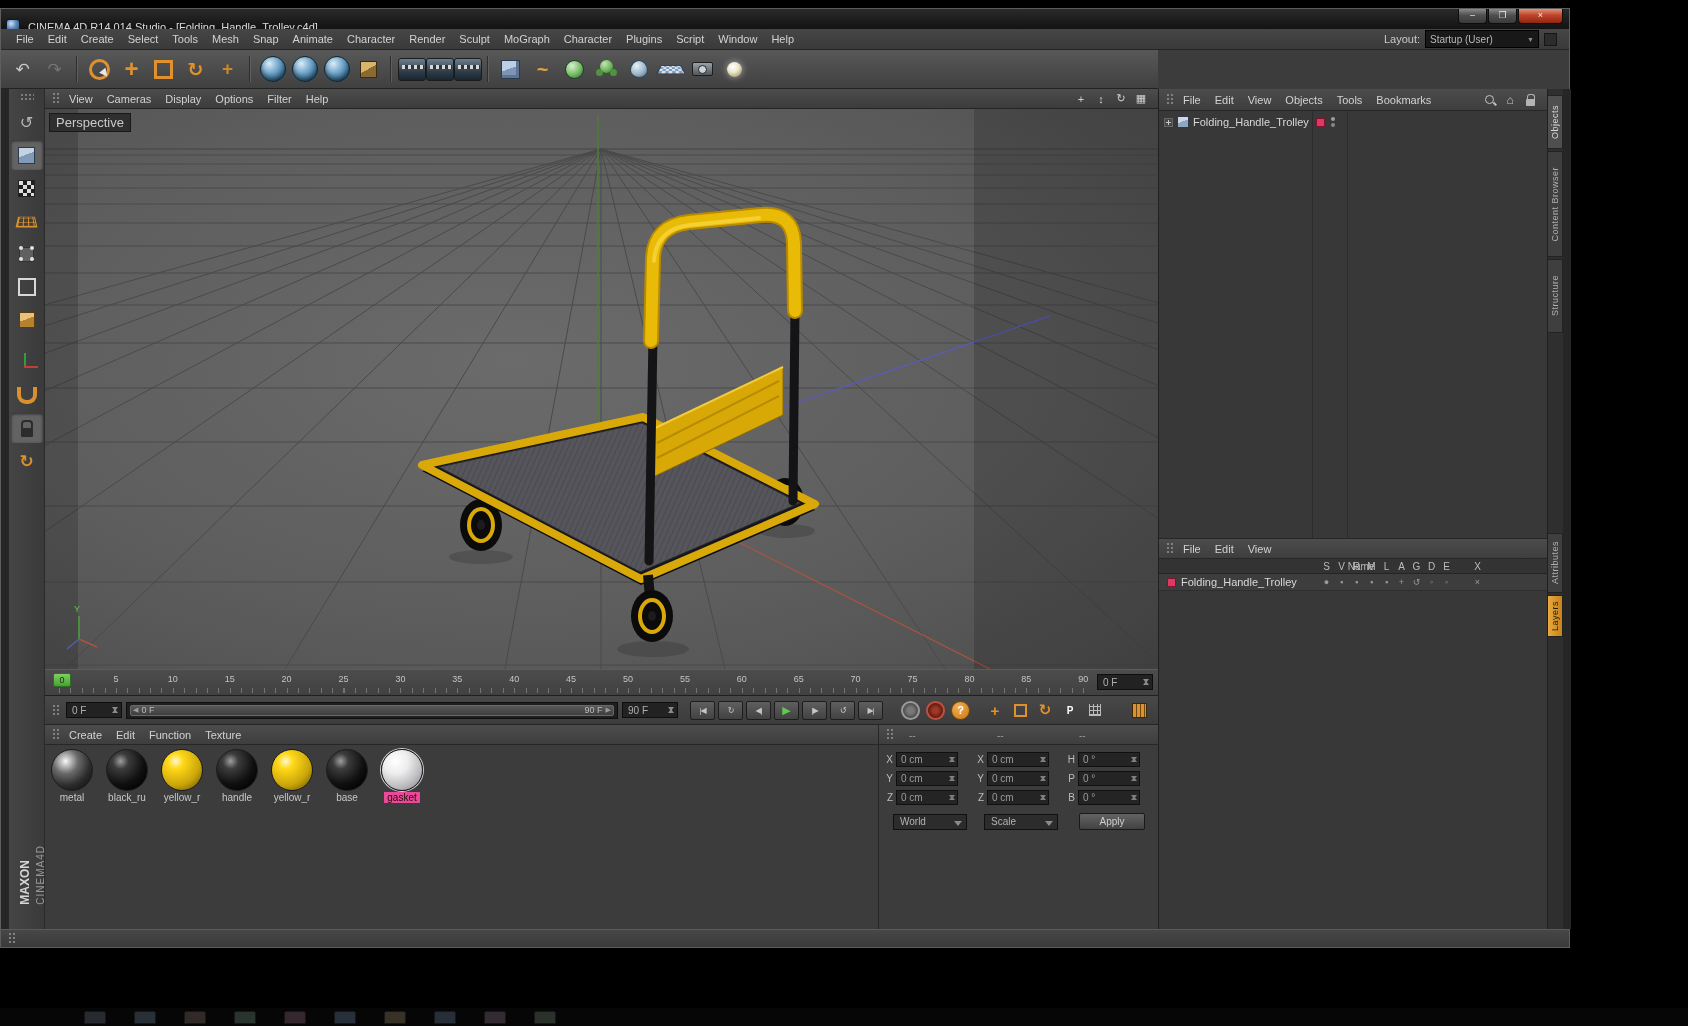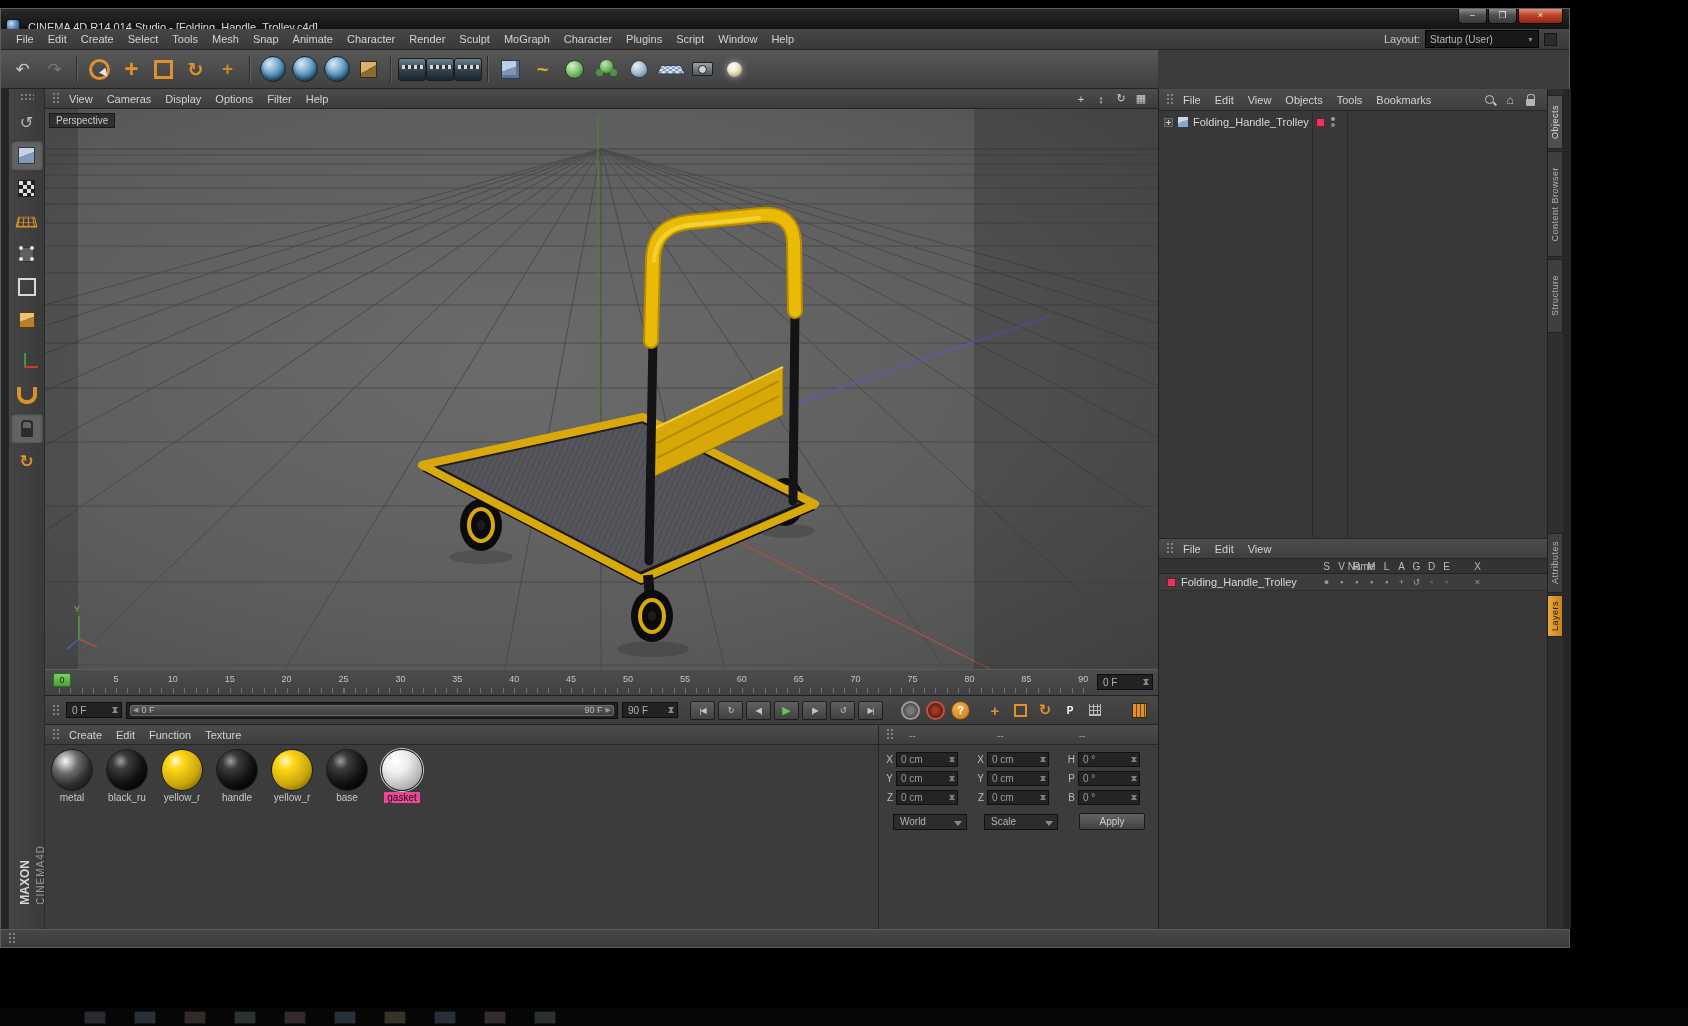--- a/index.html
+++ b/index.html
@@ -102,7 +102,7 @@
   .vp-nav .nav-btn { width:18px; height:16px; background:transparent; border:none; color:#cfcfcf; font-size:11px; display:flex; align-items:center; justify-content:center; padding:0; font-family:inherit; }
 
   .viewport { position:relative; height:560px; overflow:hidden; background:#565656; }
-  .persp-label { position:absolute; left:4px; top:4px; background:#2f2f2f; border:1px solid #191919; color:#cacaca; font-size:10px; padding:1px 6px; z-index:3; }
+  .persp-label { position:absolute; left:4px; top:4px; background:#2f2f2f; border:1px solid #191919; color:#cacaca; font-size:13px; padding:1px 6px; z-index:3; }
 
   
   .ruler { position:relative; height:27px; background:linear-gradient(#4c4c4c,#414141); border-top:1px solid #5c5c5c; border-bottom:1px solid #202020; }

